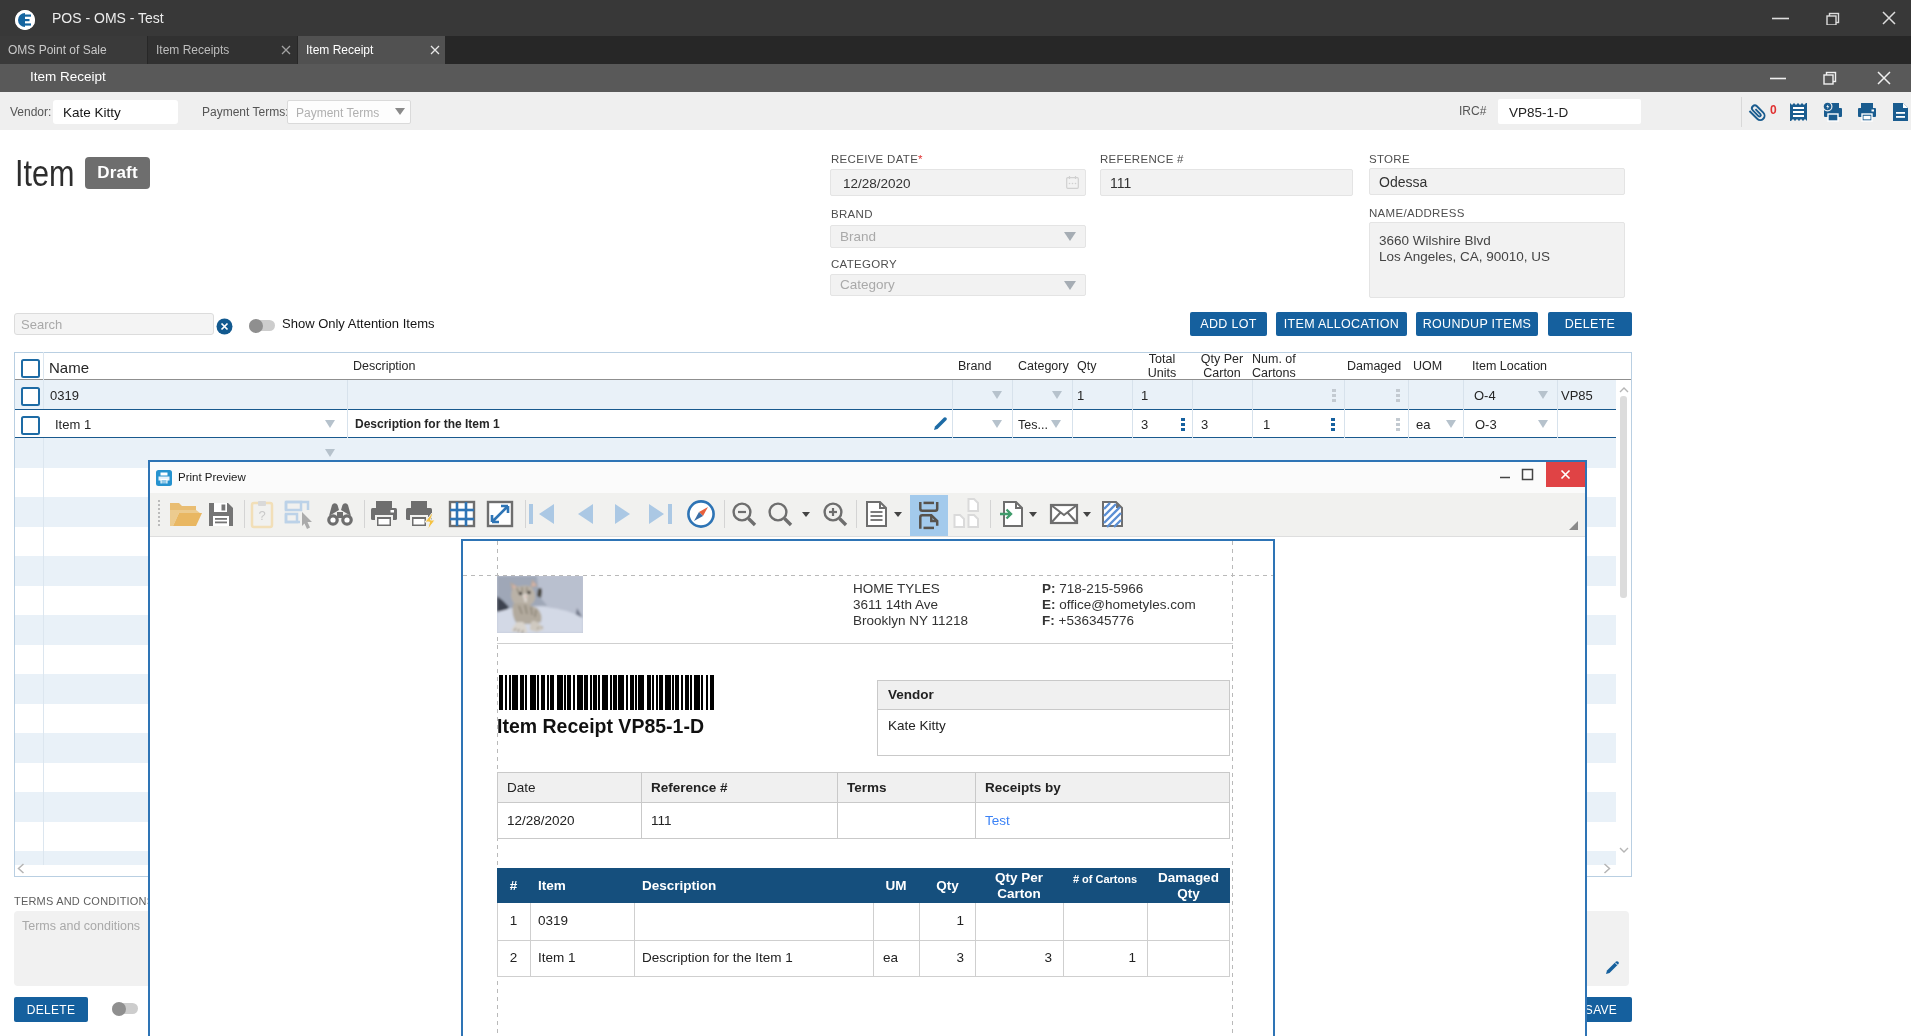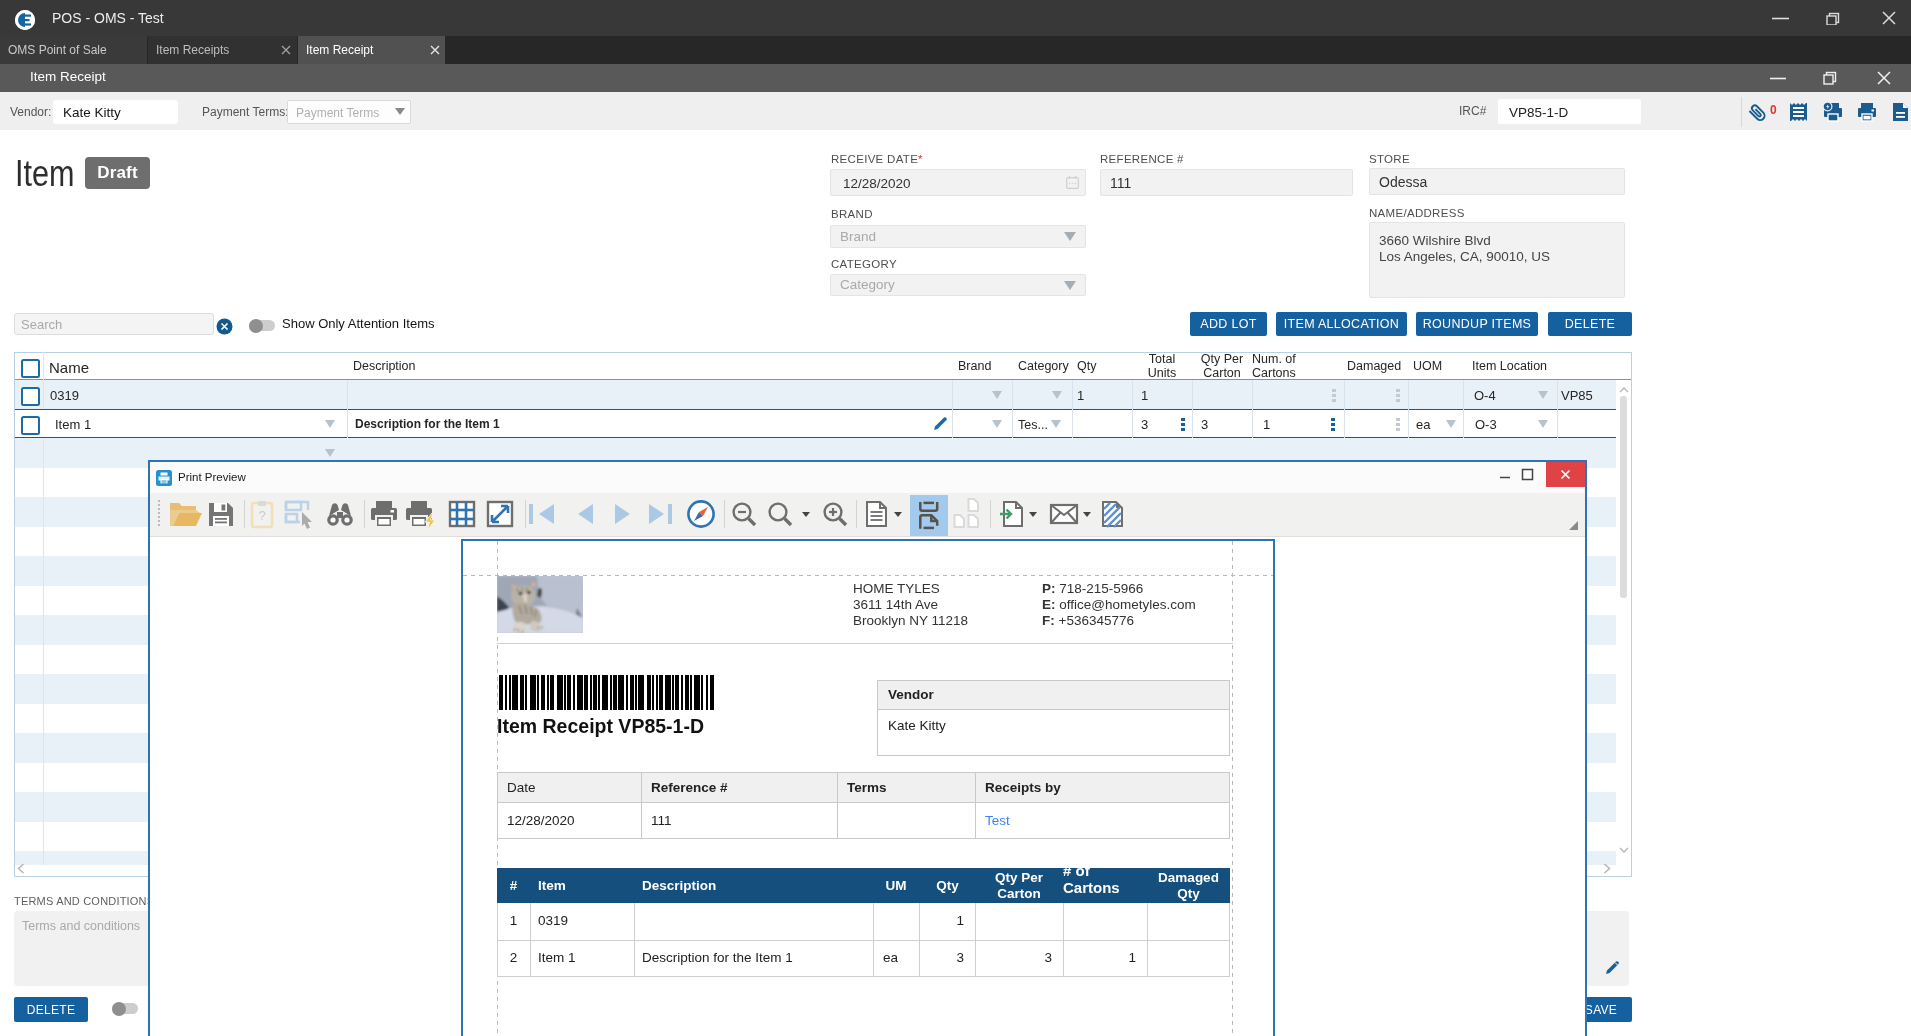--- a/index.html
+++ b/index.html
@@ -596,7 +596,7 @@
 <div class="abs" style="left:873px;top:868px;width:46px;height:35px;color:#fff;font-size:13.5px;font-weight:bold;display:flex;align-items:center;justify-content:center;text-align:right;">UM</div>
 <div class="abs" style="left:919px;top:868px;width:57px;height:35px;color:#fff;font-size:13.5px;font-weight:bold;display:flex;align-items:center;justify-content:center;">Qty</div>
 <div class="abs" style="left:975px;top:868px;width:88px;height:35px;color:#fff;font-size:13.5px;font-weight:bold;display:flex;align-items:center;justify-content:center;text-align:center;line-height:16px;">Qty Per<br>Carton</div>
-<div class="abs" style="left:1063px;top:868px;width:84px;height:22px;color:#fff;font-size:15px;font-weight:bold;display:flex;align-items:center;justify-content:center;">#&nbsp;of Cartons</div>
+<div class="abs" style="left:1063px;top:868px;width:84px;height:22px;color:#fff;font-size:11px;font-weight:bold;display:flex;align-items:center;justify-content:center;">#&nbsp;of Cartons</div>
 <div class="abs" style="left:1147px;top:868px;width:83px;height:35px;color:#fff;font-size:13.5px;font-weight:bold;display:flex;align-items:center;justify-content:center;text-align:center;line-height:16px;">Damaged<br>Qty</div>
 
 <div class="abs" style="left:497px;top:903px;width:733px;height:74px;border:1px solid #cfcfcf;border-top:none;box-sizing:border-box;"></div>

